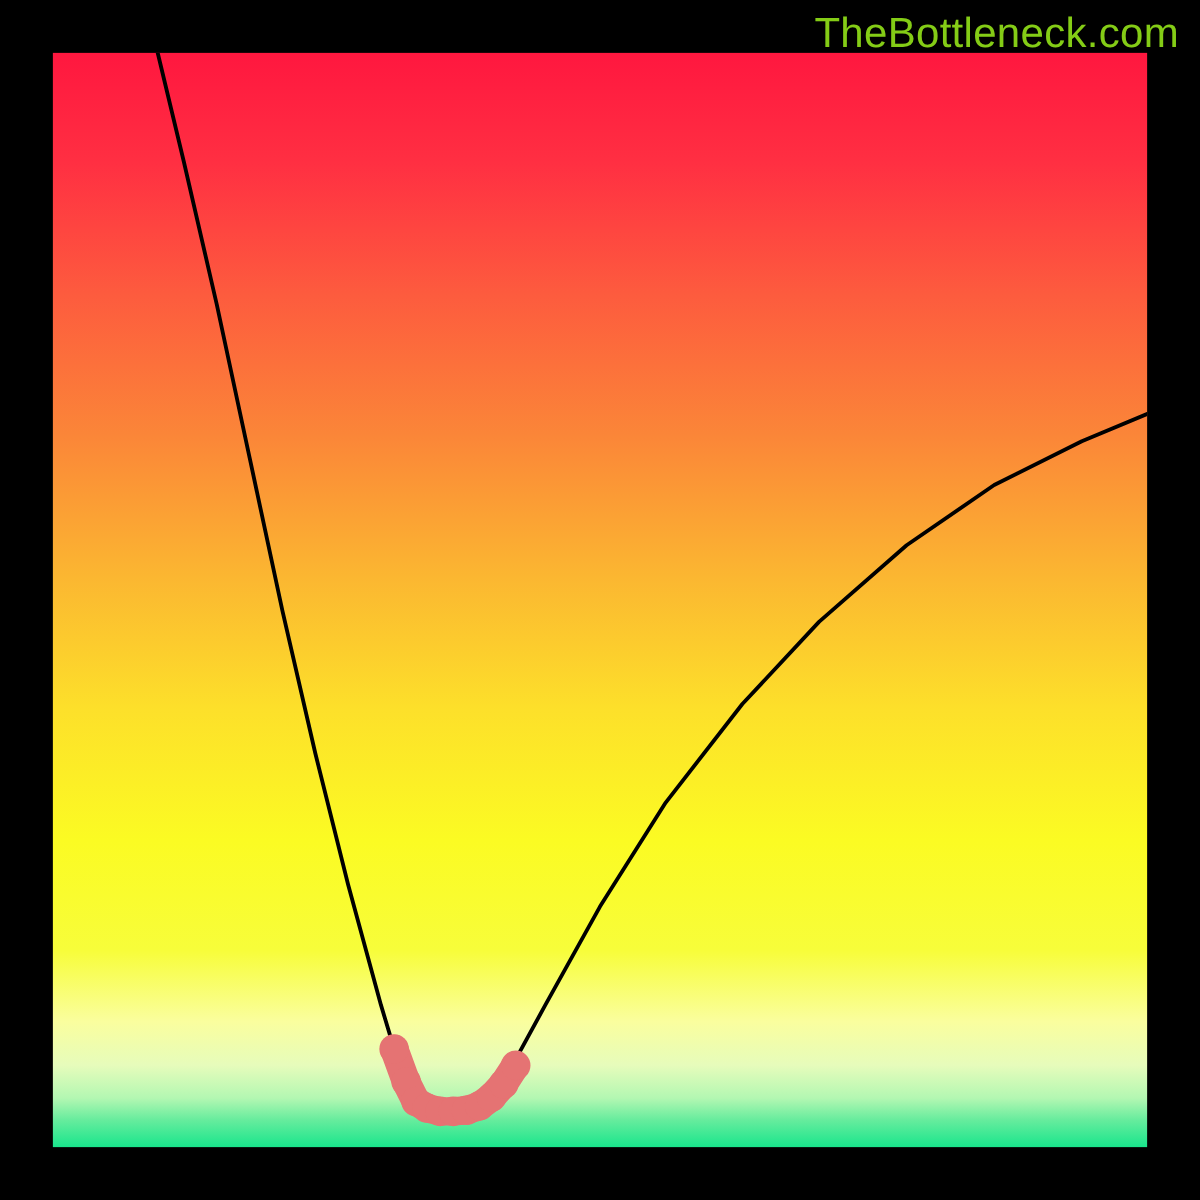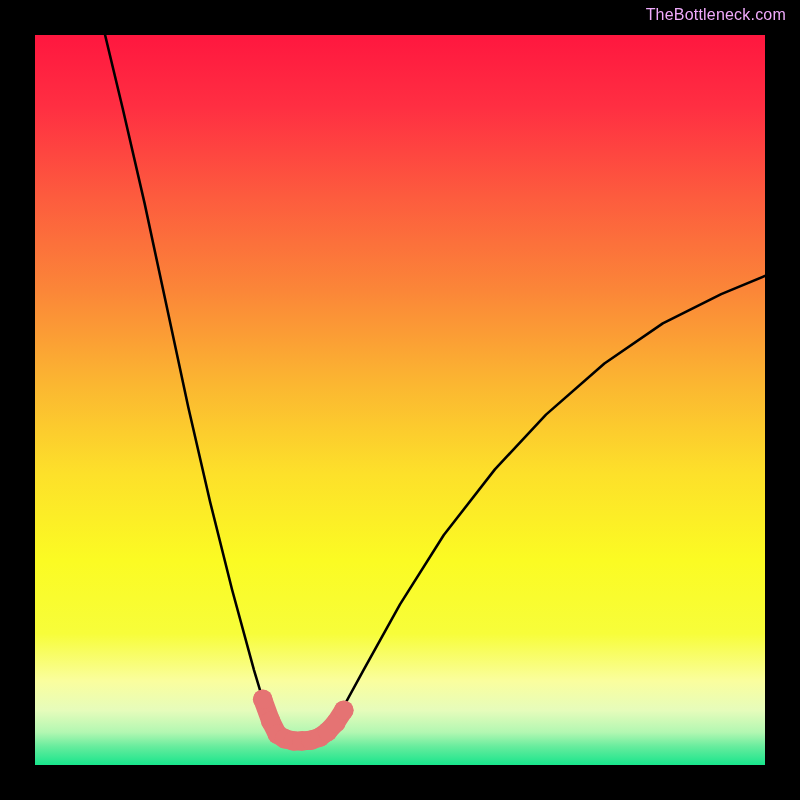--- a/index.html
+++ b/index.html
@@ -37,8 +37,8 @@
     position: absolute;
     top: 6px;
     right: 14px;
-    color: #f0abfc;
-    font-size: 16px;
+    color: #84cc16;
+    font-size: 28px;
     font-weight: 500;
     letter-spacing: 0.2px;
   }

